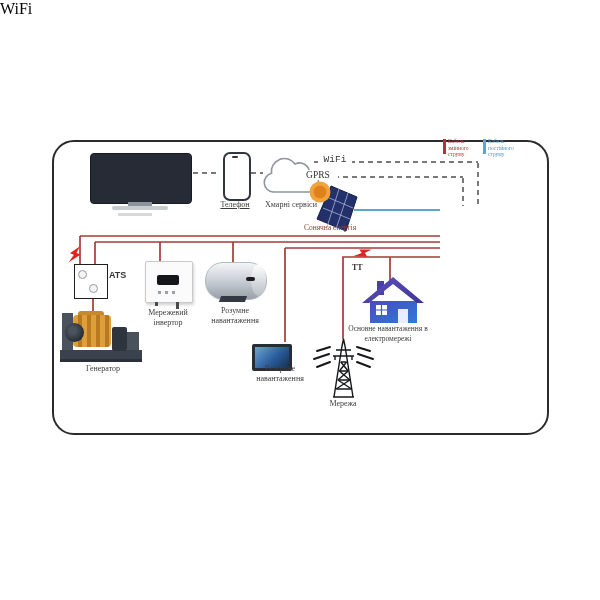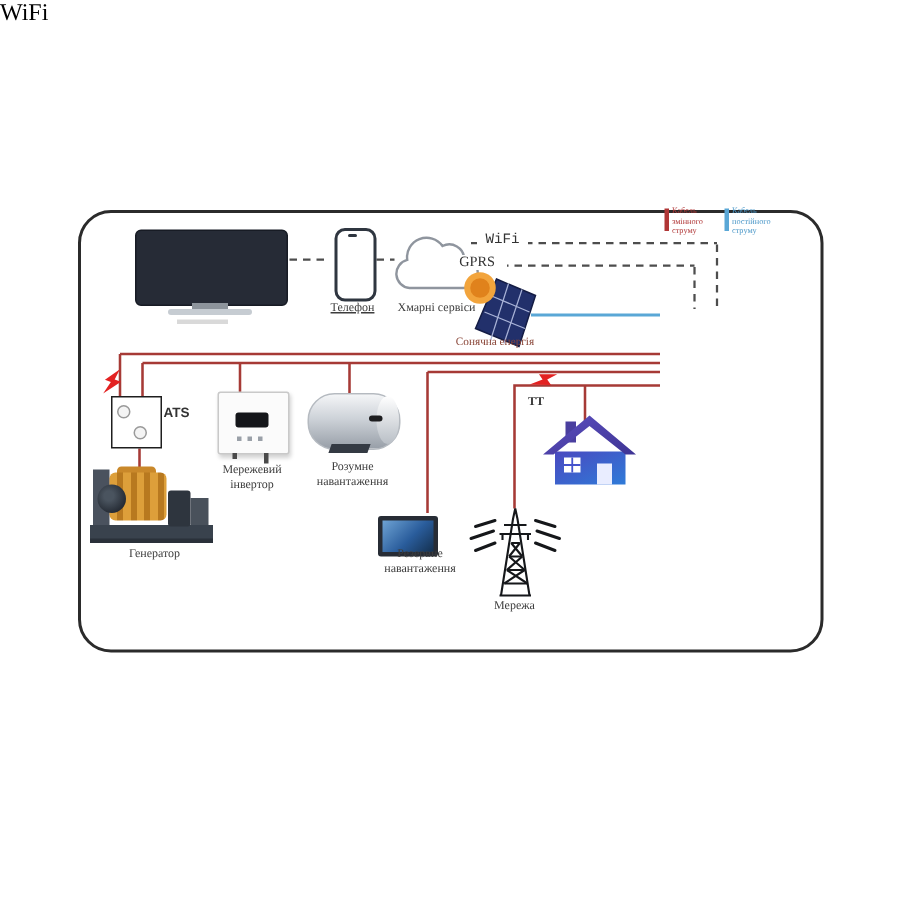--- a/index.html
+++ b/index.html
@@ -240,6 +240,7 @@
   <div class="abs" style="left:352px;top:264px;font:bold 8px/1 'Liberation Serif',serif;color:#333;">TT</div>
 
   <div class="lbl" style="left:318px;top:399px;width:50px;">Мережа</div>
+  <div class="lbl" style="left:340px;top:324px;width:96px;font-size:7.5px;">Основне навантаження в електромережі</div>
 
   <div class="abs bat">
     <div class="bat-vdiv"></div>

